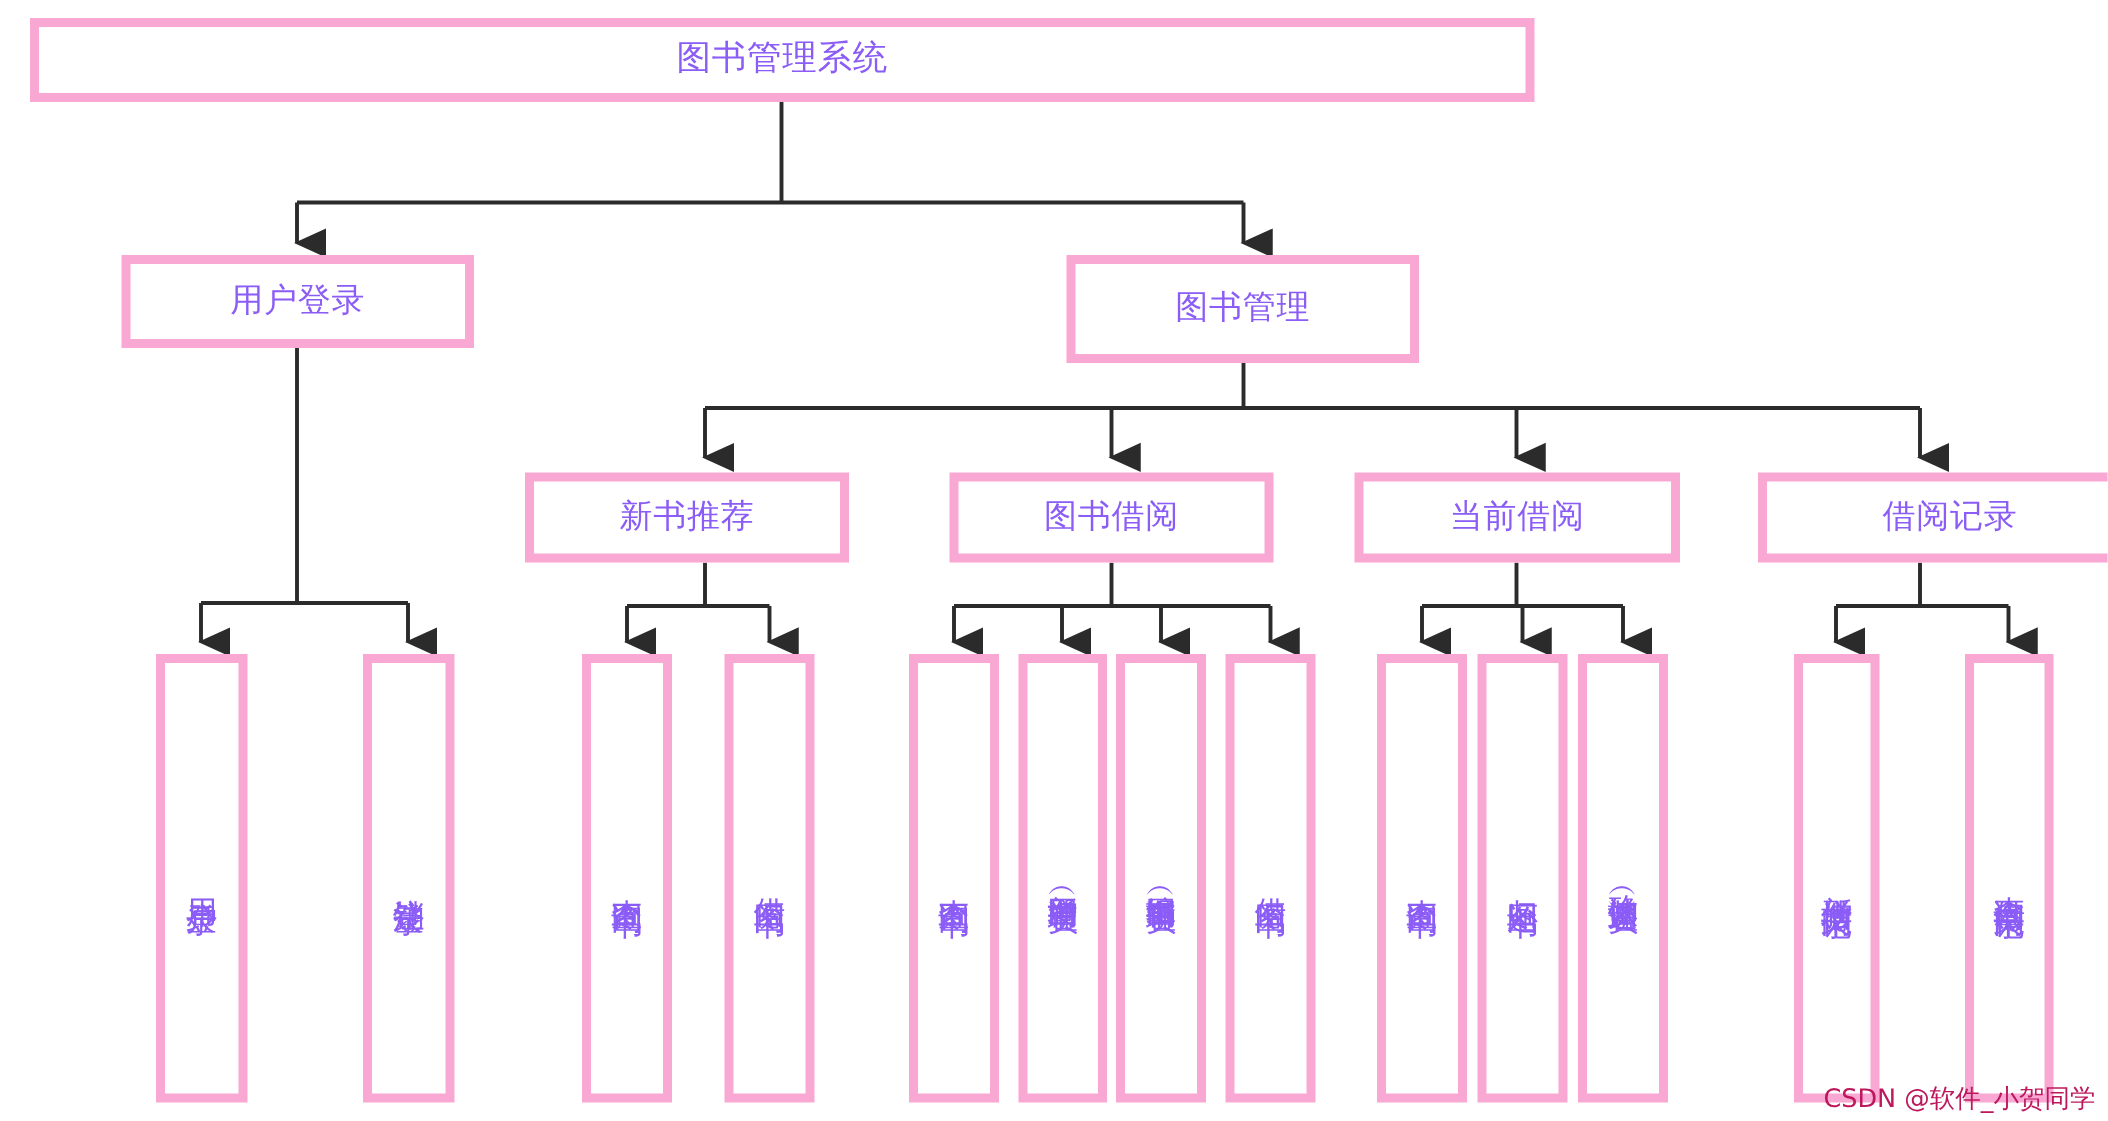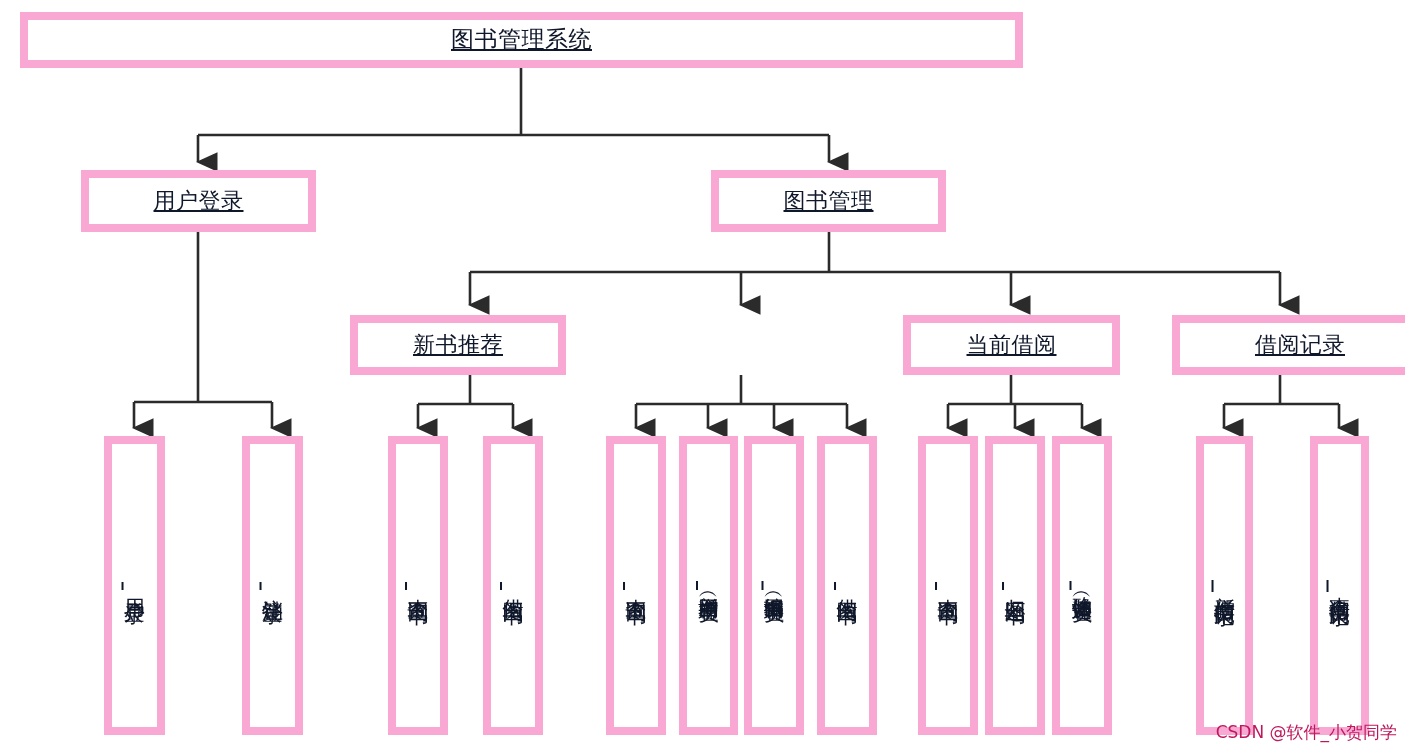--- a/index.html
+++ b/index.html
@@ -30,13 +30,12 @@
   .node {
     position: absolute;
     box-sizing: border-box;
-    border: 8px solid #f9a8d4;
+    border: 6px solid #f9a8d4;
     background: #ffffff;
     display: flex;
     align-items: center;
     justify-content: center;
-    color: #0f172a;
-    text-decoration: underline;
+    color: #8b5cf6;
   }
   .node .label {
     display: block;

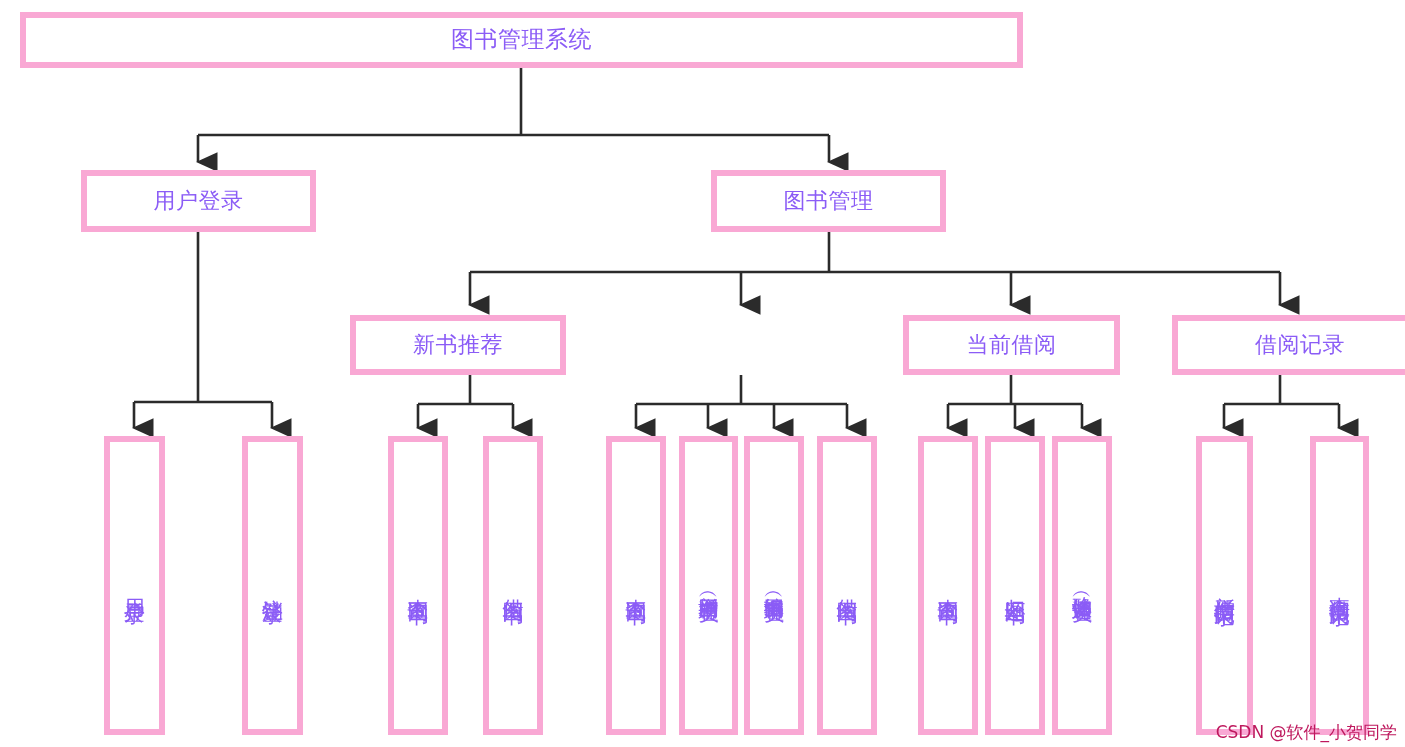--- a/index.html
+++ b/index.html
@@ -146,7 +146,7 @@
   <div class="node horizontal tier2" style="left:81px; top:170px; width:235px; height:62px;">
     <span class="label">用户登录</span>
   </div>
-  <div class="node horizontal tier2" style="left:711px; top:170px; width:235px; height:62px;">
+  <div class="node horizontal tier2" style="left:711px; top:170px; width:235px; height:72px;">
     <span class="label">图书管理</span>
   </div>
 

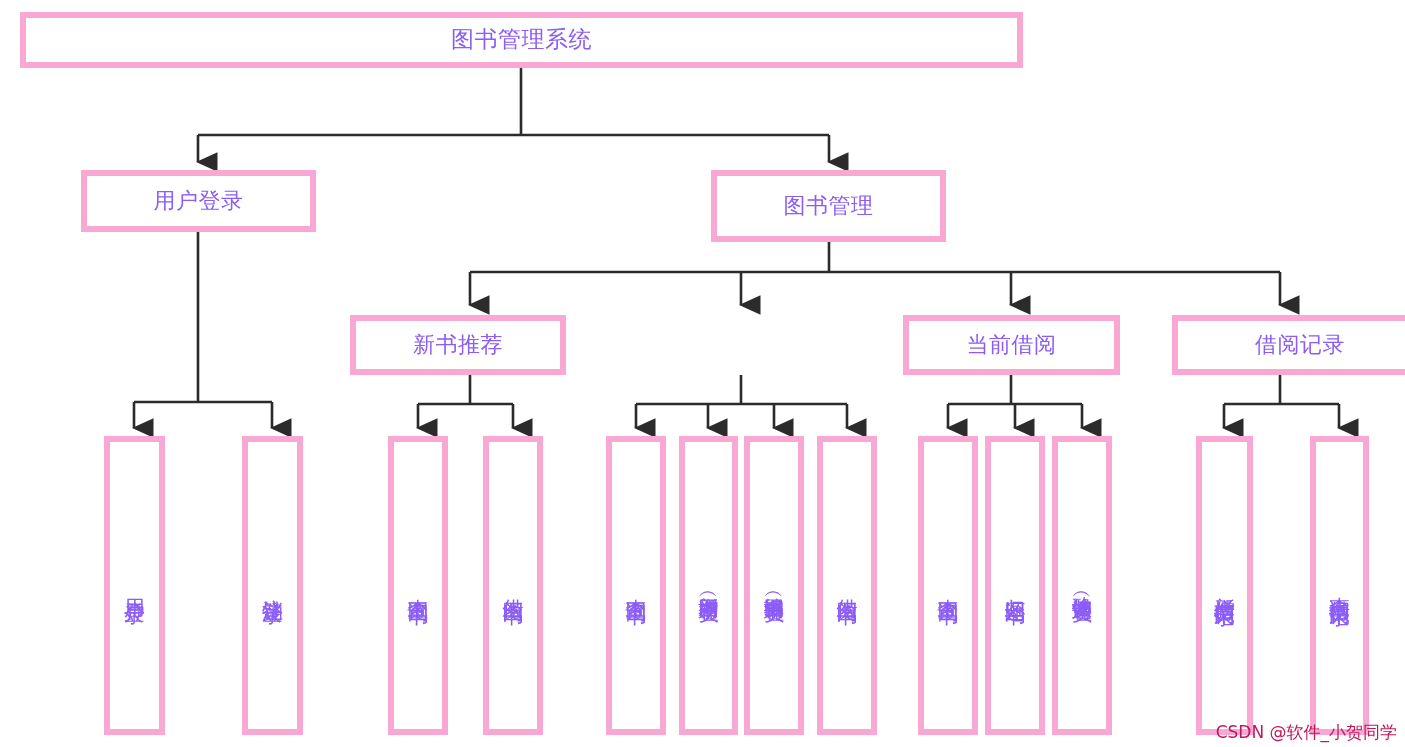--- a/index.html
+++ b/index.html
@@ -153,6 +153,9 @@
   <div class="node horizontal tier3" style="left:350px; top:315px; width:216px; height:60px;">
     <span class="label">新书推荐</span>
   </div>
+  <div class="node horizontal tier3" style="left:633px; top:315px; width:216px; height:60px;">
+    <span class="label">图书借阅</span>
+  </div>
   <div class="node horizontal tier3" style="left:903px; top:315px; width:217px; height:60px;text-align:right;">
     <span class="label">当前借阅</span>
   </div>

